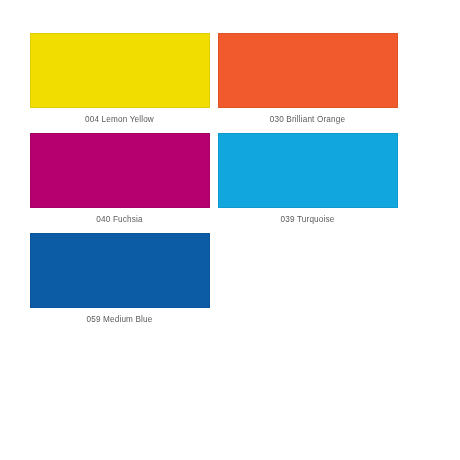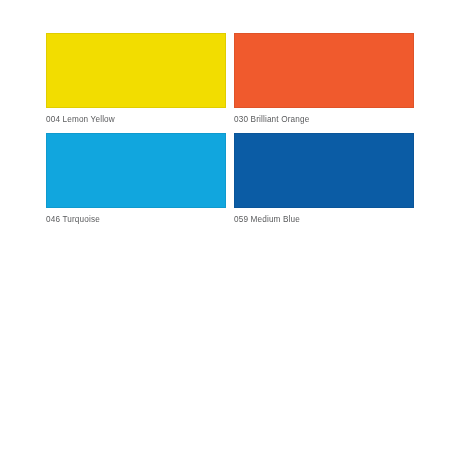--- a/index.html
+++ b/index.html
@@ -38,7 +38,7 @@
     height: 100px;
     display: flex;
     flex-direction: column;
-    align-items: flex-start;
+    align-items: center;
   }
   .swatch-chip {
     width: 180px;

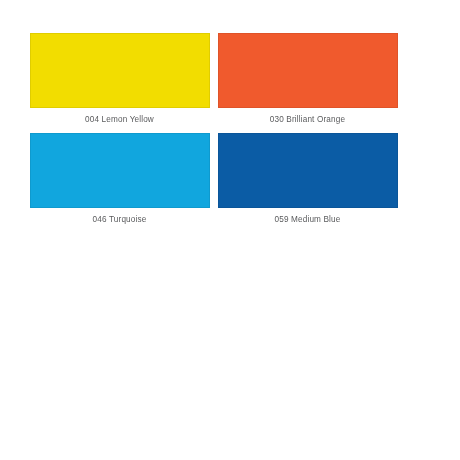--- a/index.html
+++ b/index.html
@@ -75,6 +75,10 @@
     </div>
 
 
+    <div class="swatch-cell">
+      <div class="swatch-chip" style="background-color: rgb(182, 0, 112);"></div>
+      <div class="swatch-label" style="color: rgb(90, 91, 93);">040 Fuchsia</div>
+    </div>
 
     <div class="swatch-cell">
       <div class="swatch-chip" style="background-color: rgb(17, 166, 222);"></div>

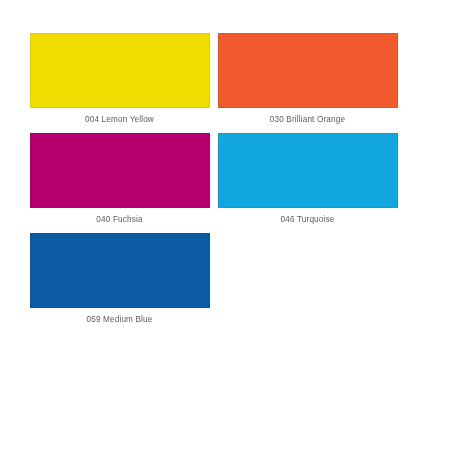--- a/index.html
+++ b/index.html
@@ -82,7 +82,7 @@
 
     <div class="swatch-cell">
       <div class="swatch-chip" style="background-color: rgb(17, 166, 222);"></div>
-      <div class="swatch-label" style="color: rgb(90, 91, 93);">046 Turquoise</div>
+      <div class="swatch-label" style="color: rgb(90, 91, 93);">039 Turquoise</div>
     </div>
 
     <div class="swatch-cell">

